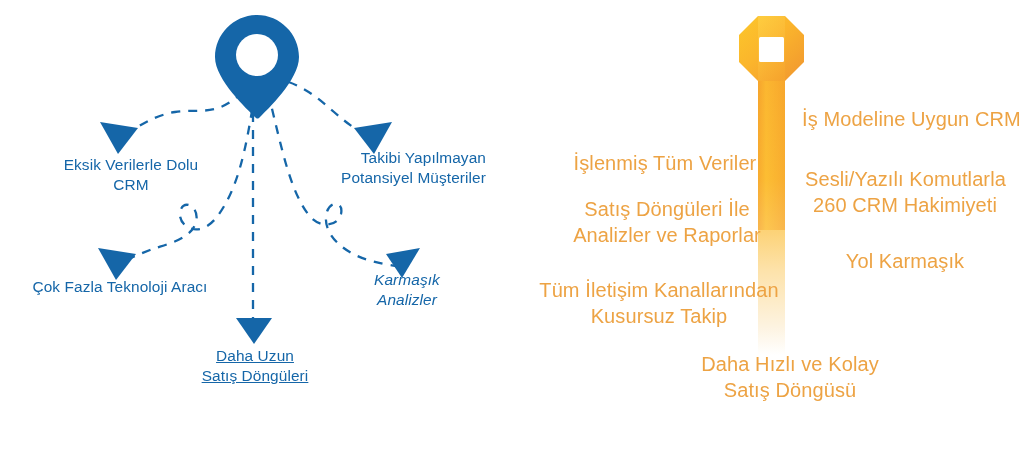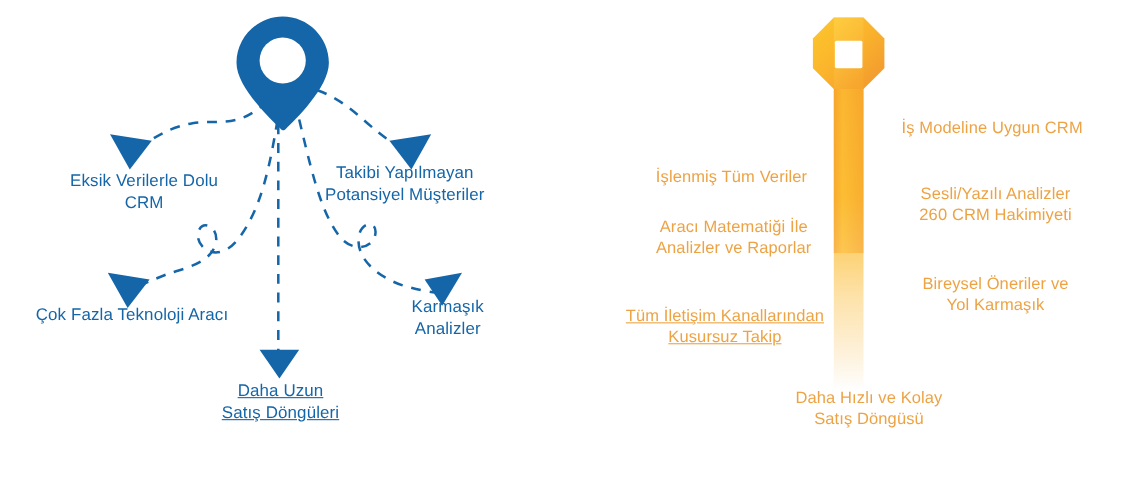--- a/index.html
+++ b/index.html
@@ -26,7 +26,7 @@
     letter-spacing:.1px;
   }
   .label.blue{color:#1566a8;font-size:15.4px;font-weight:400;}
-  .label.orange{color:#eda344;font-size:15px;font-weight:400;}
+  .label.orange{color:#eda344;font-size:20px;font-weight:400;}
   .label .l2{display:block;}
 
   

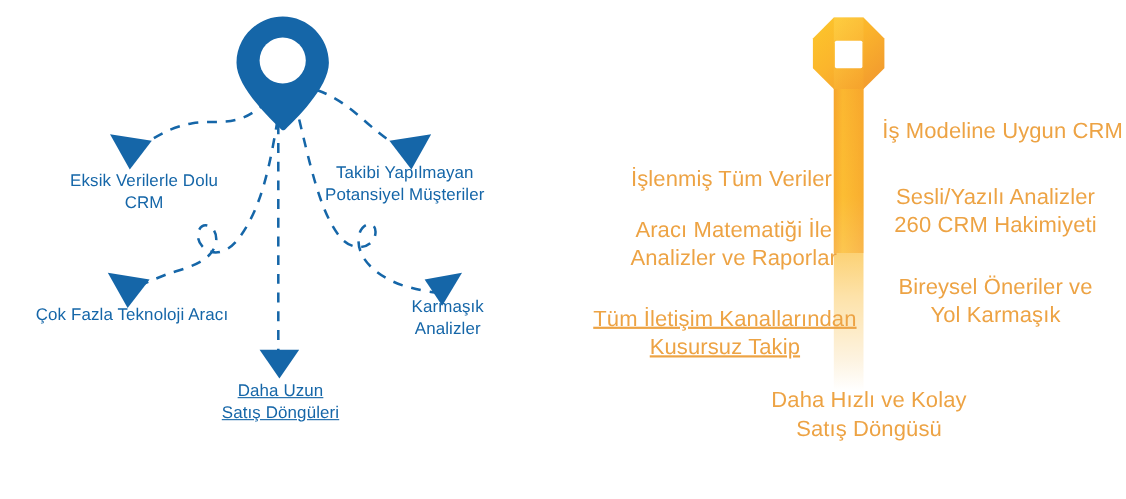--- a/index.html
+++ b/index.html
@@ -31,7 +31,7 @@
 
   
   #lbl-eksik      {left:31px;  top:155px; width:200px;text-align:center;}
-  #lbl-takibi     {left:268px; top:148px; width:200px;}
+  #lbl-takibi     {left:286px; top:148px; width:200px;text-align:right;}
   #lbl-cokfazla   {left:0px;   top:277px; width:240px;}
   #lbl-karmasik   {left:348px; top:270px; width:118px;}
   #lbl-dahauzun   {left:165px; top:346px; width:180px;text-decoration:underline;}

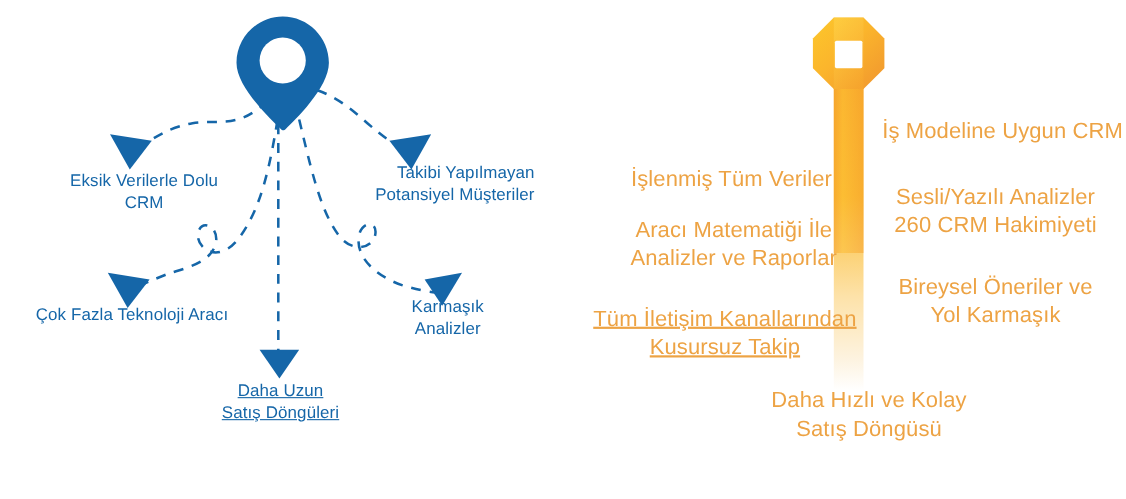--- a/index.html
+++ b/index.html
@@ -170,7 +170,7 @@
     </div>
 
     <div class="label orange" id="lbl-sesli">
-      <span>Sesli/Yazılı Analizler</span>
+      <span>Sesli/Yazılı Komutlarla</span>
       <span class="l2">260 CRM Hakimiyeti</span>
     </div>
 

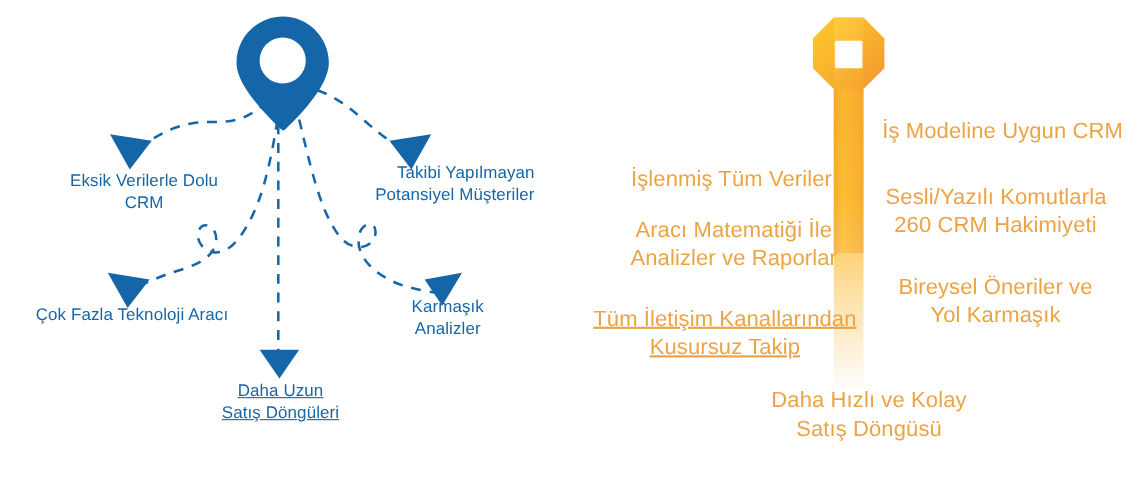--- a/index.html
+++ b/index.html
@@ -175,7 +175,7 @@
     </div>
 
     <div class="label orange" id="lbl-satismat">
-      <span>Aracı Matematiği İle</span>
+      <span>Satış Döngüleri İle</span>
       <span class="l2">Analizler ve Raporlar</span>
     </div>
 

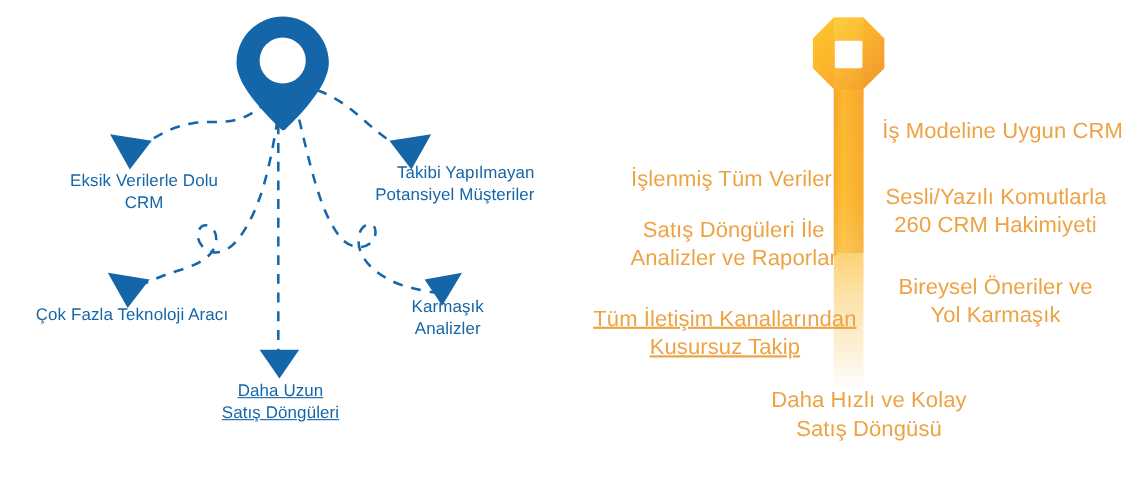--- a/index.html
+++ b/index.html
@@ -180,7 +180,6 @@
     </div>
 
     <div class="label orange" id="lbl-bireysel">
-      <span>Bireysel Öneriler ve</span>
       <span class="l2">Yol Karmaşık</span>
     </div>
 

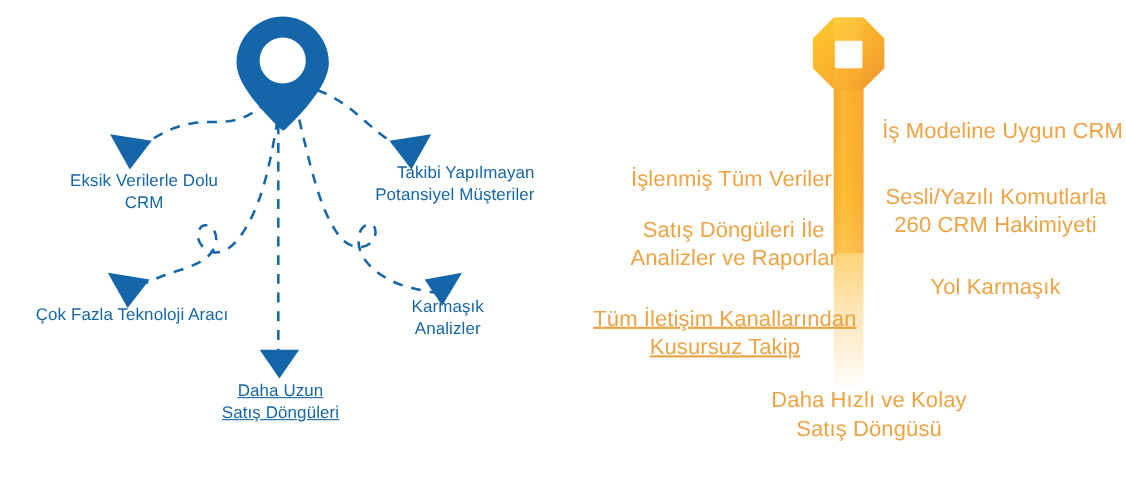--- a/index.html
+++ b/index.html
@@ -33,7 +33,7 @@
   #lbl-eksik      {left:31px;  top:155px; width:200px;text-align:center;}
   #lbl-takibi     {left:286px; top:148px; width:200px;text-align:right;}
   #lbl-cokfazla   {left:0px;   top:277px; width:240px;}
-  #lbl-karmasik   {left:348px; top:270px; width:118px;}
+  #lbl-karmasik   {left:348px; top:270px; width:118px;font-style:italic;}
   #lbl-dahauzun   {left:165px; top:346px; width:180px;text-decoration:underline;}
 
   

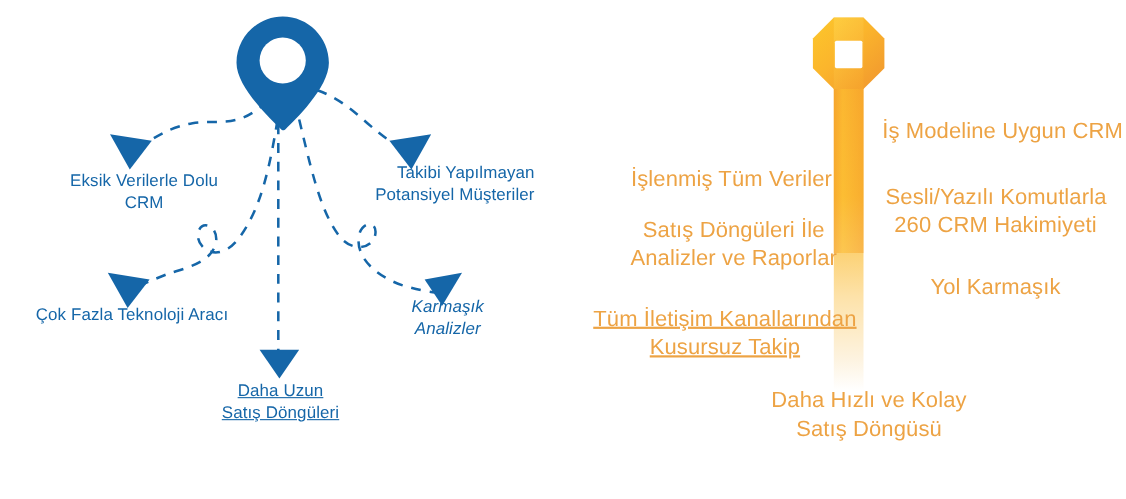--- a/index.html
+++ b/index.html
@@ -42,7 +42,7 @@
   #lbl-sesli      {left:293px; top:167px; width:200px;}
   #lbl-satismat   {left:55px;  top:197px; width:200px;}
   #lbl-bireysel   {left:298px; top:249px; width:190px;}
-  #lbl-tumiletisim{left:22px;  top:278px; width:250px;text-decoration:underline;}
+  #lbl-tumiletisim{left:22px;  top:278px; width:250px;}
   #lbl-dahahizli  {left:178px; top:352px; width:200px;}
 </style>
 </head>

